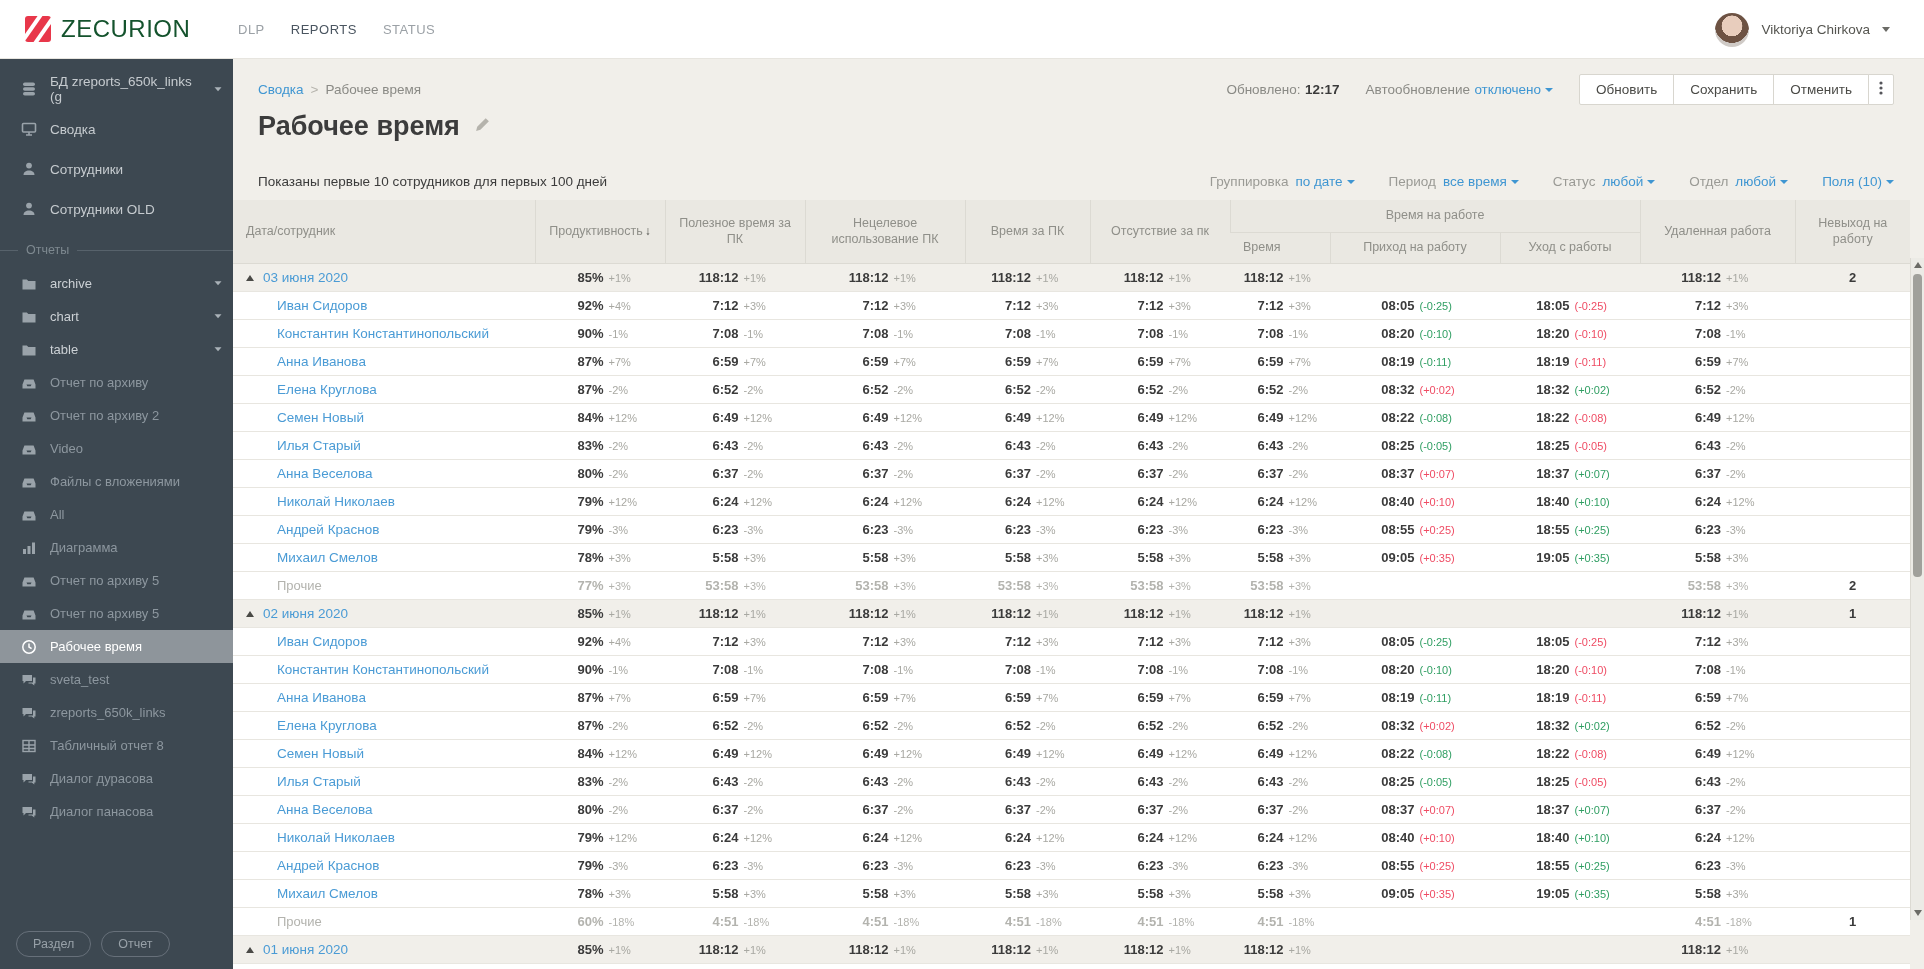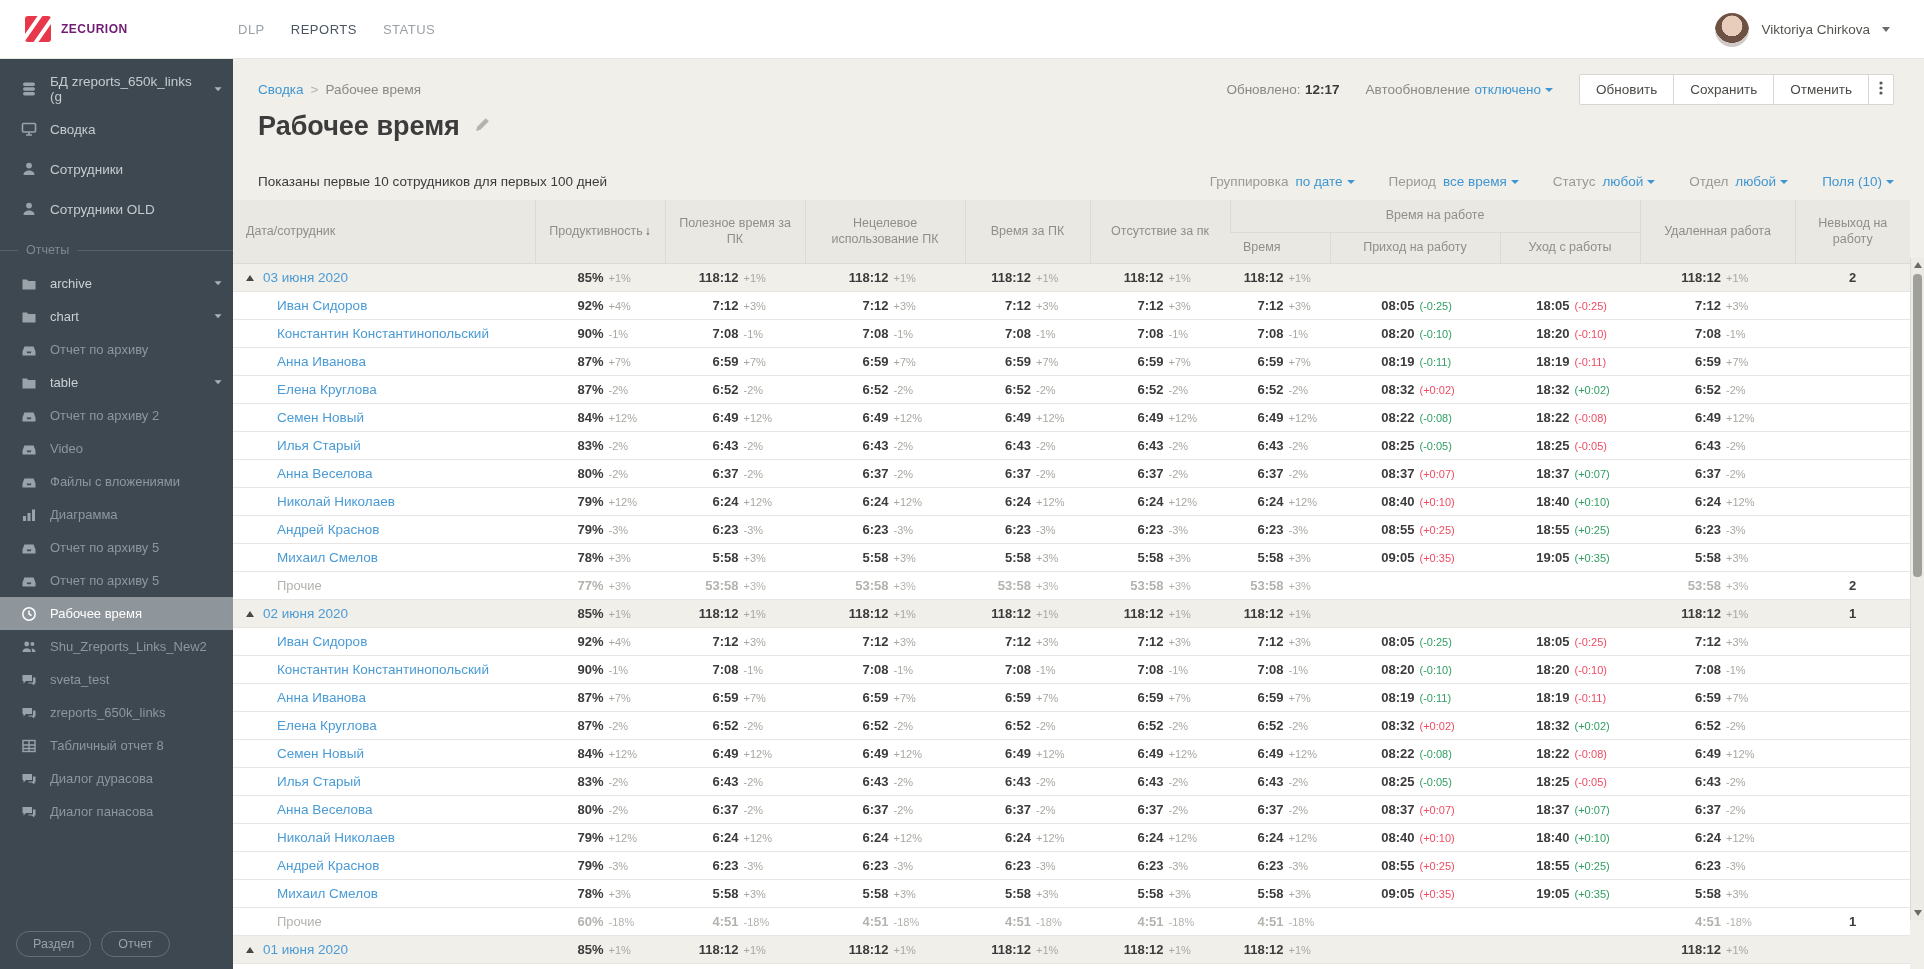--- a/index.html
+++ b/index.html
@@ -12,7 +12,7 @@
   .brand-badge{width:26px;height:26px;background:#e8374a;border-radius:3px;position:relative;overflow:hidden}
   .brand-badge:before,.brand-badge:after{content:"";position:absolute;width:34px;height:4px;background:#fff;transform:rotate(-55deg)}
   .brand-badge:before{left:-9px;top:8px}.brand-badge:after{left:1px;top:14px}
-  .brand-name{font-size:12px;font-weight:bold;color:#701a75;letter-spacing:.5px}
+  .brand-name{font-size:24px;font-weight:normal;color:#14532d;letter-spacing:.5px}
   .topnav{display:flex;gap:26px;margin-left:28px}
   .topnav span{font-size:13px;letter-spacing:.5px;color:#9ba1a6;cursor:pointer}
   .topnav span.active{color:#4a5560}

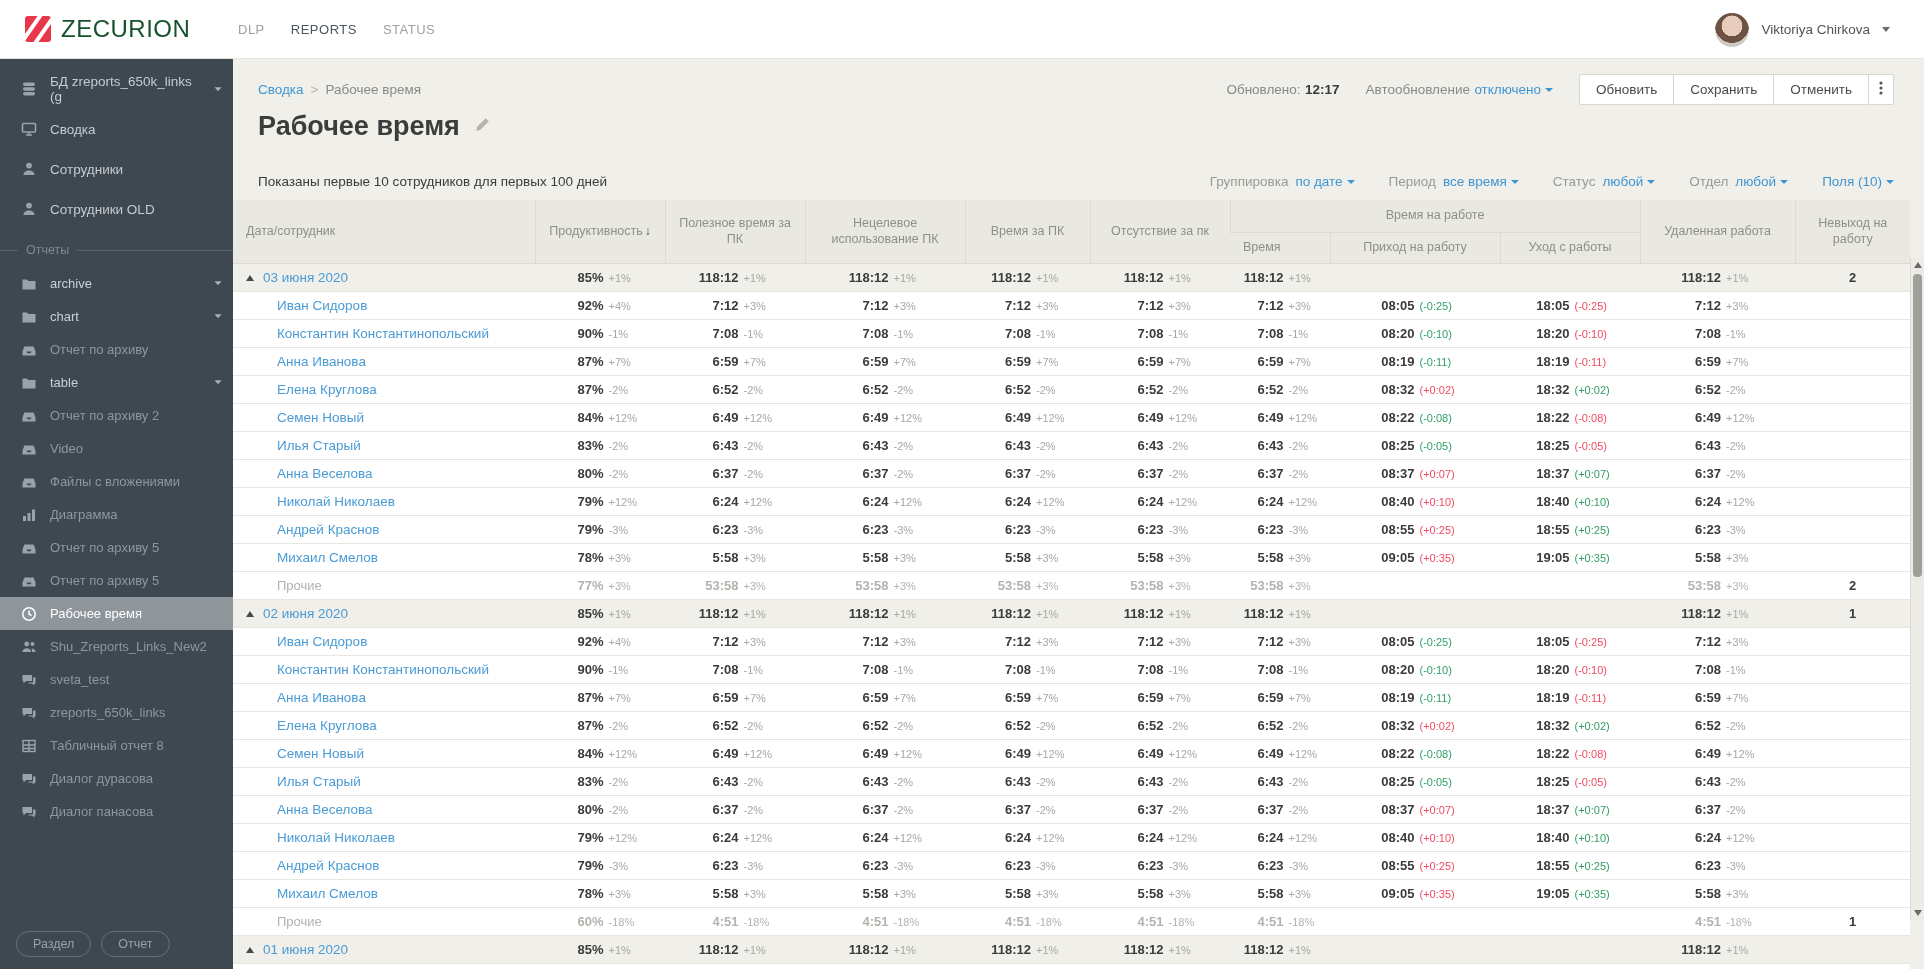--- a/index.html
+++ b/index.html
@@ -187,14 +187,6 @@
             <path d="M1.5 3.2h7L5 7.2z"></path>
           </svg></span>
       </li>
-      <li class="report">
-        <span class="ic">
-          <svg width="16" height="16" viewBox="0 0 16 16" fill="currentColor">
-            <path d="M3.4 4.5h9.2l1.9 5v4h-13v-4zM5.5 9.5h5l-.8 1.7H6.3z" fill-rule="evenodd"></path>
-          </svg>
-        </span>
-        <span>Отчет по архиву</span>
-      </li>
       <li class="report folder">
         <span class="ic">
           <svg width="16" height="16" viewBox="0 0 16 16" fill="currentColor">
@@ -205,6 +197,14 @@
         <span class="chev"><svg width="10" height="10" viewBox="0 0 10 10" fill="currentColor">
             <path d="M1.5 3.2h7L5 7.2z"></path>
           </svg></span>
+      </li>
+      <li class="report">
+        <span class="ic">
+          <svg width="16" height="16" viewBox="0 0 16 16" fill="currentColor">
+            <path d="M3.4 4.5h9.2l1.9 5v4h-13v-4zM5.5 9.5h5l-.8 1.7H6.3z" fill-rule="evenodd"></path>
+          </svg>
+        </span>
+        <span>Отчет по архиву</span>
       </li>
       <li class="report">
         <span class="ic">

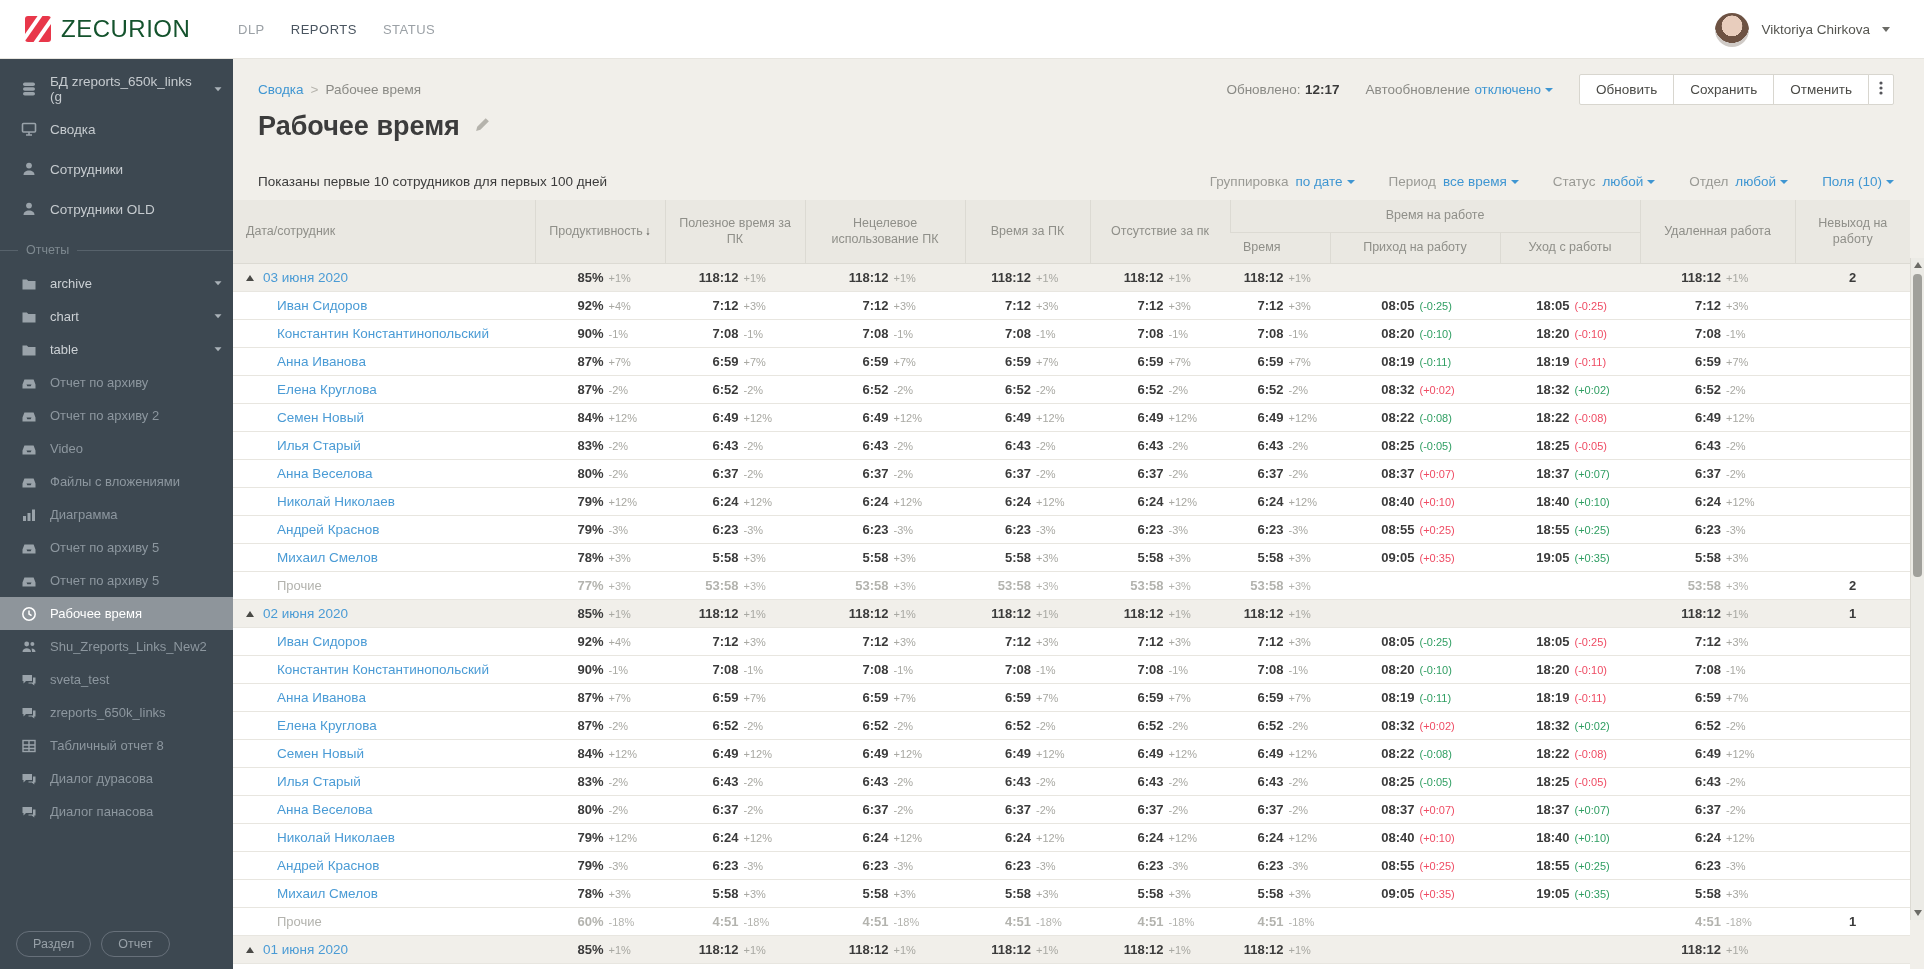--- a/index.html
+++ b/index.html
@@ -233,6 +233,14 @@
       <li class="report">
         <span class="ic">
           <svg width="16" height="16" viewBox="0 0 16 16" fill="currentColor">
+            <path d="M3.4 4.5h9.2l1.9 5v4h-13v-4zM5.5 9.5h5l-.8 1.7H6.3z" fill-rule="evenodd"></path>
+          </svg>
+        </span>
+        <span>All</span>
+      </li>
+      <li class="report">
+        <span class="ic">
+          <svg width="16" height="16" viewBox="0 0 16 16" fill="currentColor">
             <rect x="2" y="9" width="3" height="5"></rect>
             <rect x="6.5" y="6" width="3" height="8"></rect>
             <rect x="11" y="2.5" width="3" height="11.5"></rect>

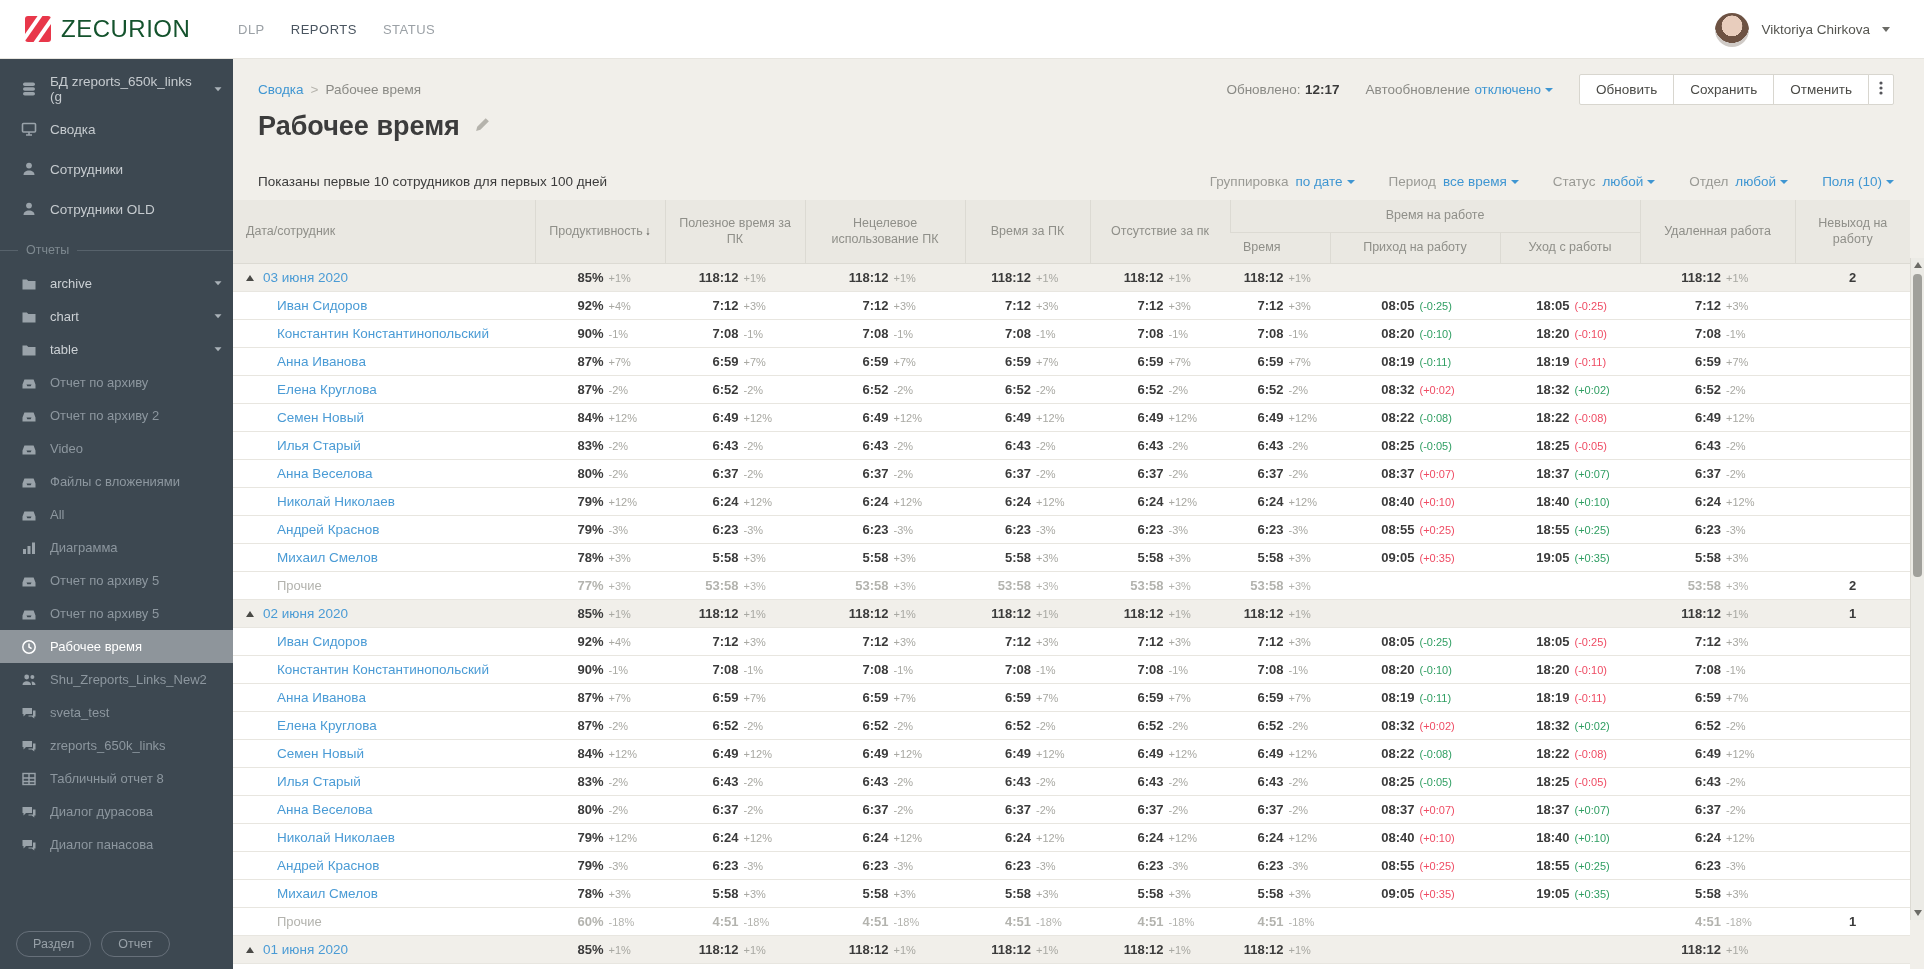--- a/index.html
+++ b/index.html
@@ -276,17 +276,6 @@
       <li class="report">
         <span class="ic">
           <svg width="16" height="16" viewBox="0 0 16 16" fill="currentColor">
-            <circle cx="5.7" cy="5" r="2.4"></circle>
-            <path d="M1.5 13c0-2.4 1.9-3.7 4.2-3.7S10 10.6 10 13z"></path>
-            <circle cx="11.4" cy="5" r="2"></circle>
-            <path d="M10.6 9.4c2.2.1 3.9 1.3 3.9 3.6h-3.4"></path>
-          </svg>
-        </span>
-        <span>Shu_Zreports_Links_New2</span>
-      </li>
-      <li class="report">
-        <span class="ic">
-          <svg width="16" height="16" viewBox="0 0 16 16" fill="currentColor">
             <path d="M1.5 3h9.5v6H5L2.5 11.5V9h-1z"></path>
             <path d="M12 5.5h2.5v6h-1.2v2L10.8 11.5H7.5v-1h4.5z"></path>
           </svg>

